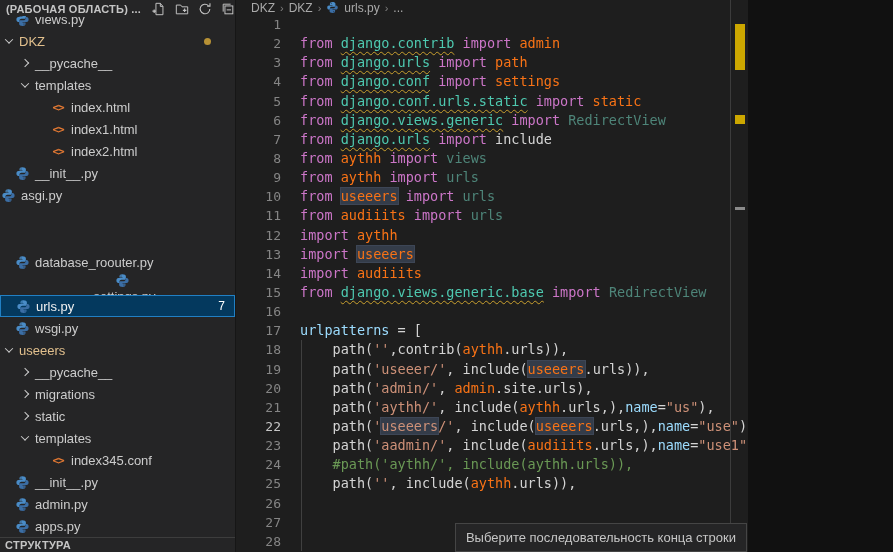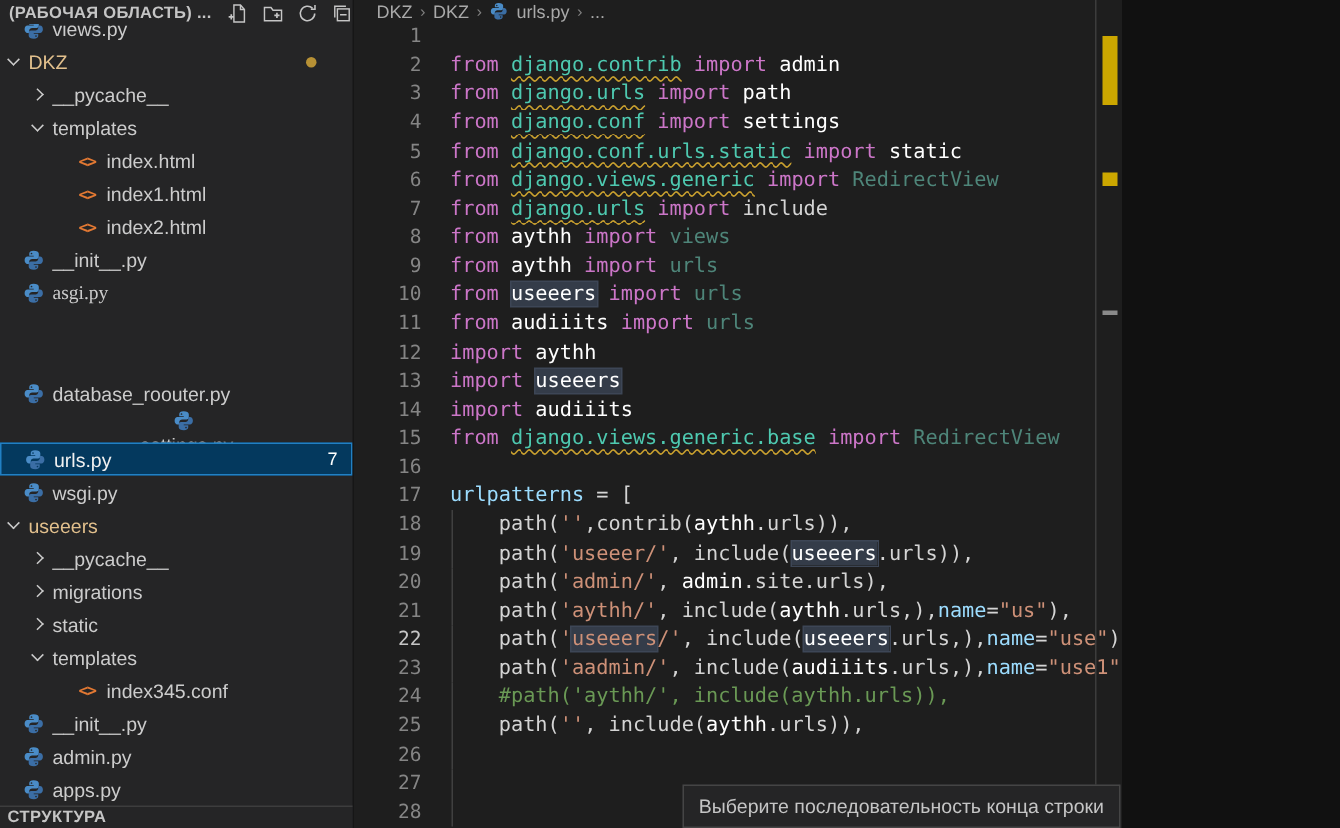--- a/index.html
+++ b/index.html
@@ -47,7 +47,7 @@
   .code-line.guide .lt::before { content:""; position:absolute; left:20px; top:0; bottom:0;
     width:1px; background:#404040; }
   .tk-kw  { color:#cc76c8; }
-  .tk-mod { color:#ffffff; }
+  .tk-mod { color:#f97316; }
   .tk-modsq { color:#4ec9b0; text-decoration:underline; text-decoration-style:wavy;
     text-decoration-color:#c9a02e; text-decoration-thickness:1px; text-underline-offset:3px;text-align:right; }
   .tk-dim { color:#4e8579; }

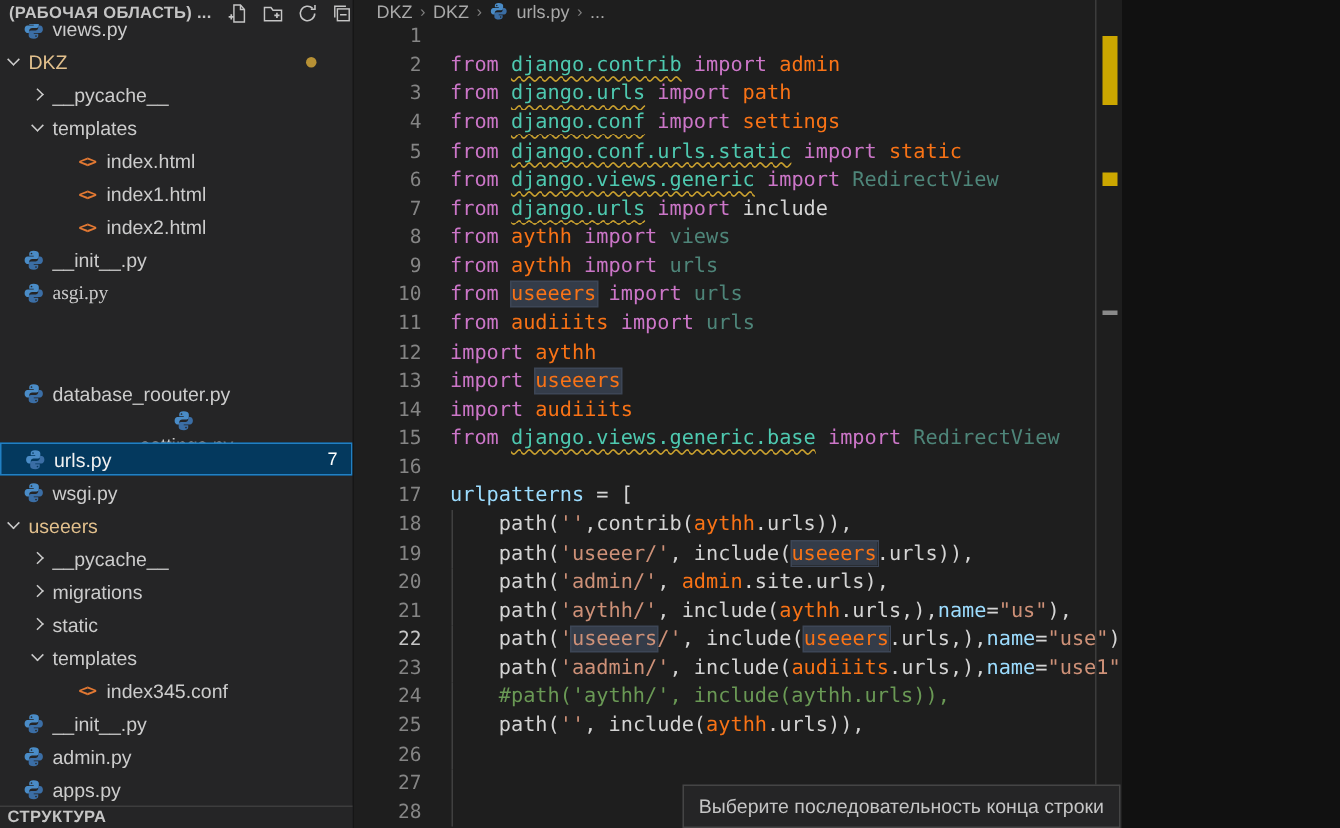--- a/index.html
+++ b/index.html
@@ -155,7 +155,7 @@
           </span>
           <span>__init__.py</span>
         </div>
-        <div class="trow" style="padding-left: 14px; font-family: Liberation Serif, serif;">
+        <div class="trow" style="">
           <span class="fic">
             <svg width="15" height="15" viewBox="0 0 16 16">
               <path fill="#4a8cc7" d="M7.9 1.2c-2.1 0-3.1.9-3.1 2.1v1.5h3.2v.6H3.6C2.3 5.4 1.5 6.5 1.5 8s.8 2.6 2.1 2.6h1.2V9c0-1.1 1-1.9 2-1.9h3.2c.9 0 1.6-.7 1.6-1.6V3.3c0-1.3-1.5-2.1-3.7-2.1zM6.4 2.6a.6.6 0 1 1 0 1.2.6.6 0 0 1 0-1.2z"></path>

